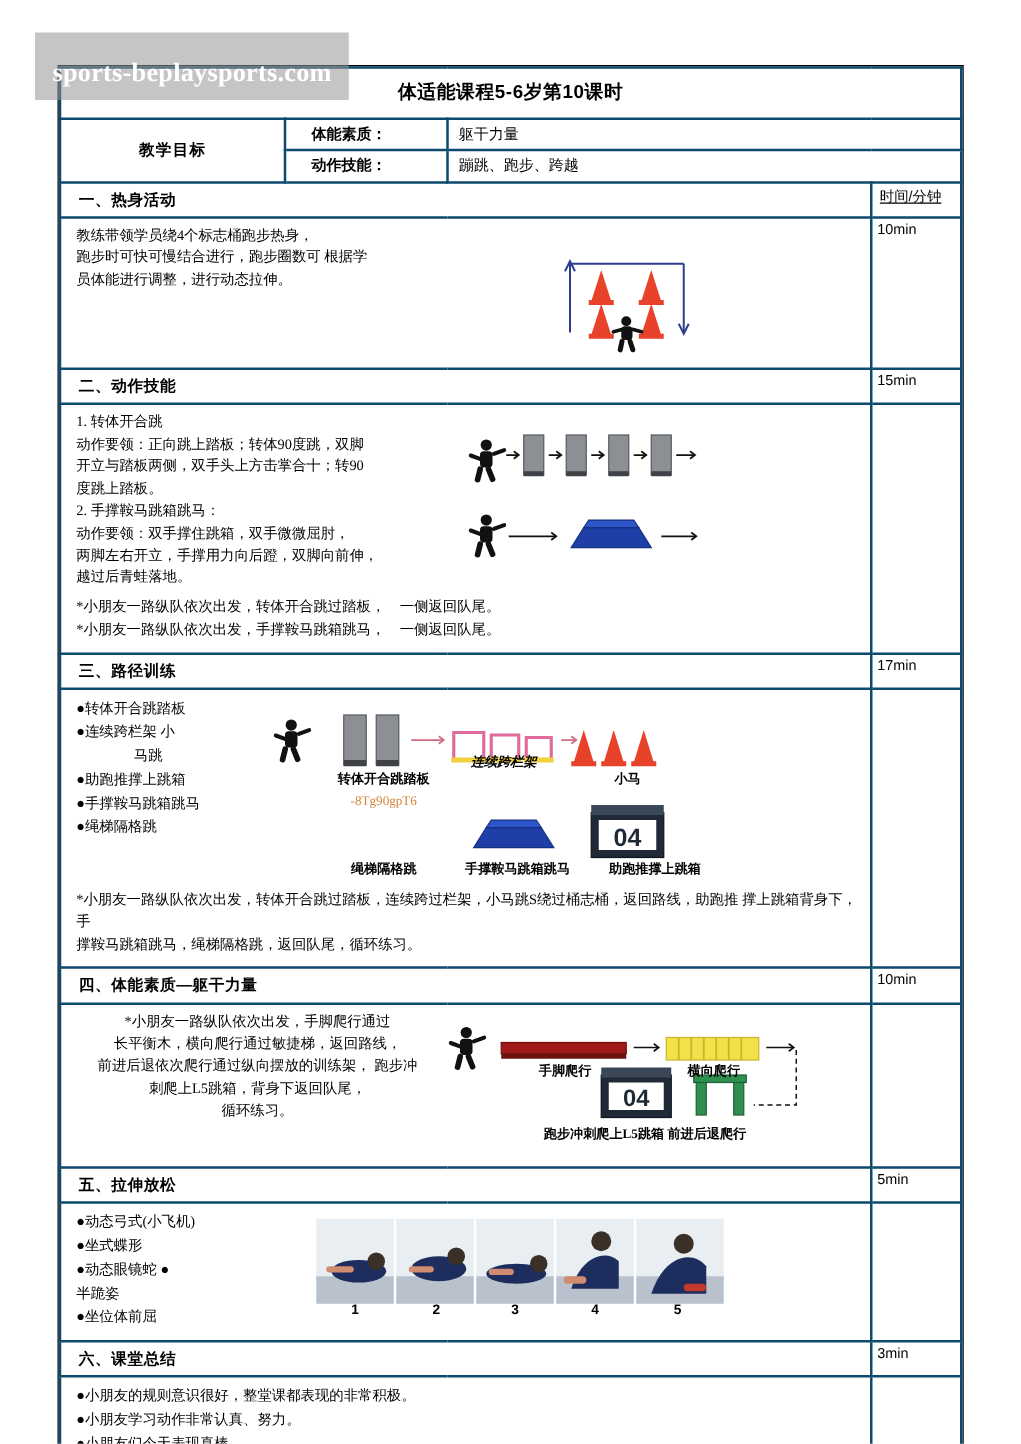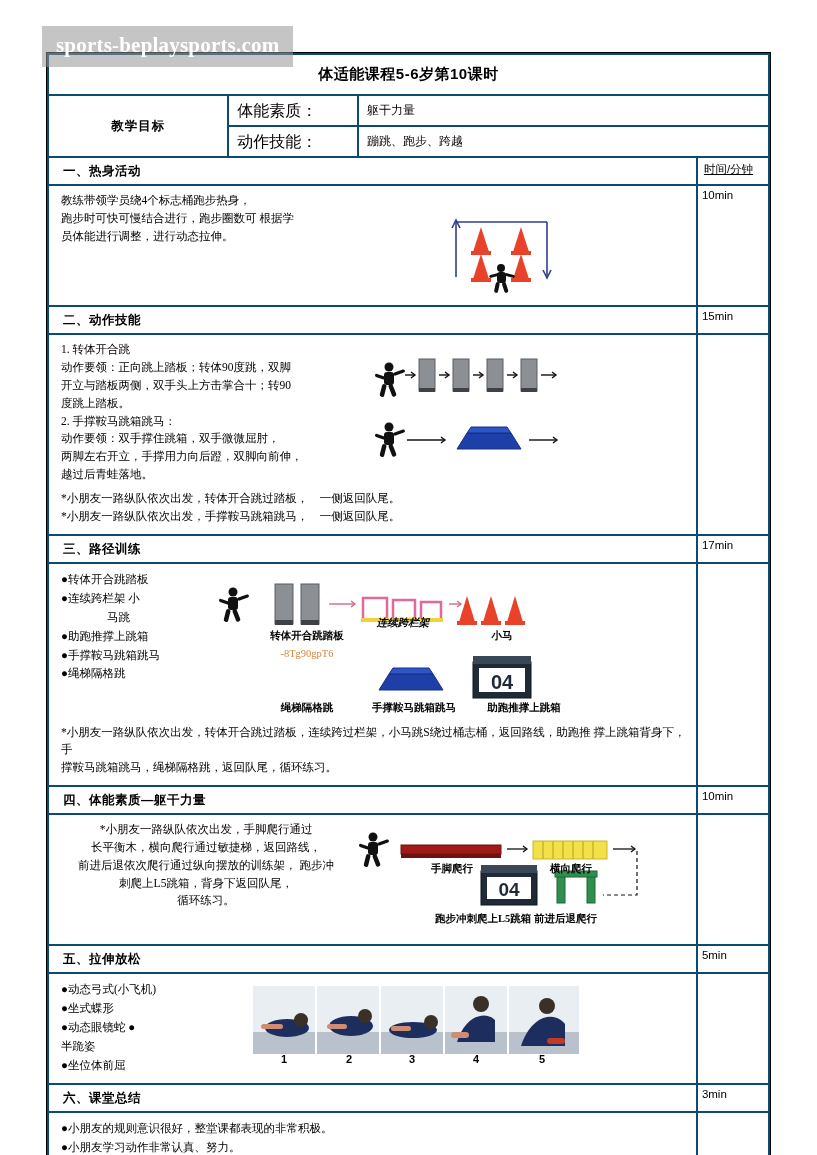--- a/index.html
+++ b/index.html
@@ -17,11 +17,10 @@
     color:#ffffff;
     font-size:21px;
     font-weight:bold;
-    padding:7px 14px 9px 14px;
+    padding:20px 14px 9px 14px;
     letter-spacing:0.2px;
     z-index:50;
     font-family:"Liberation Serif","DejaVu Serif",serif;
-    margin-left:14px;
   }
   .page{
     position:absolute;

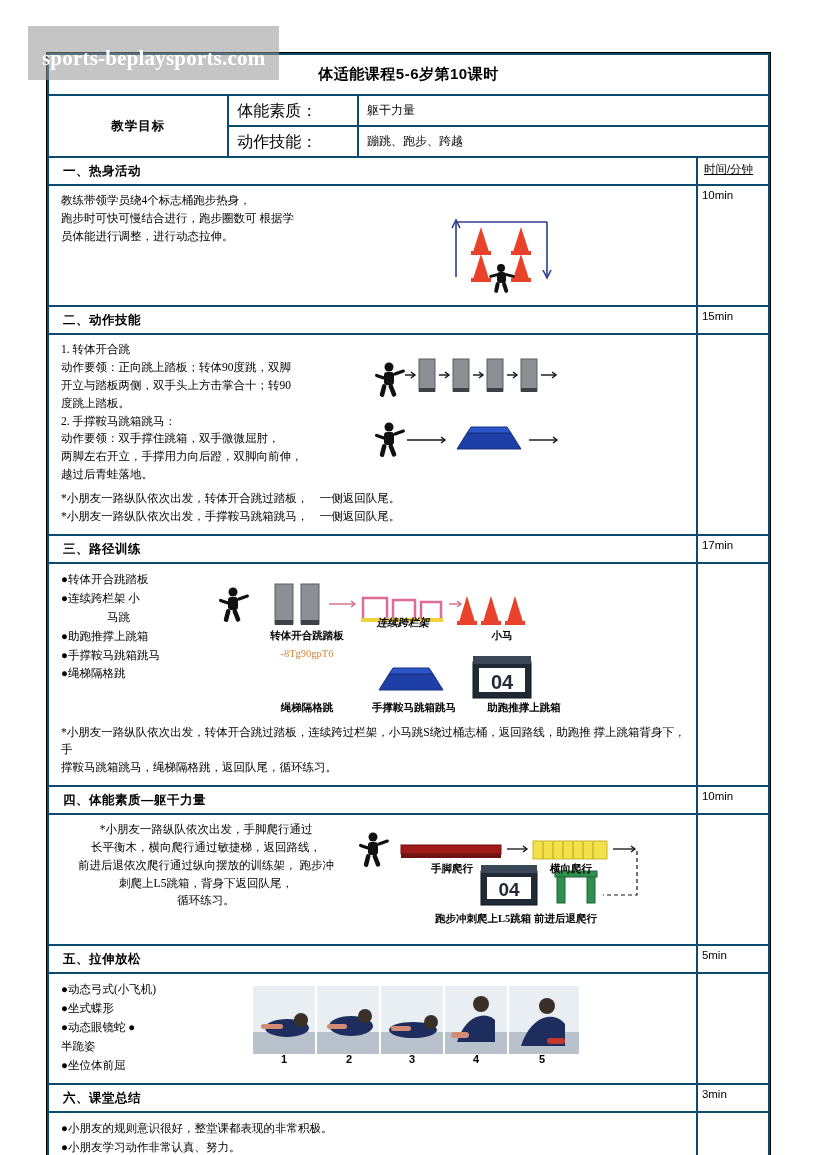--- a/index.html
+++ b/index.html
@@ -59,10 +59,10 @@
     margin-left:17px;
   }
   .sub-label{
-    font-size:16px;
-    font-weight:normal;
+    font-size:12px;
+    font-weight:bold;
     vertical-align:middle;
-    padding-left:8px;
+    padding-left:20px;
   }
   .sub-val{
     font-size:12px;

